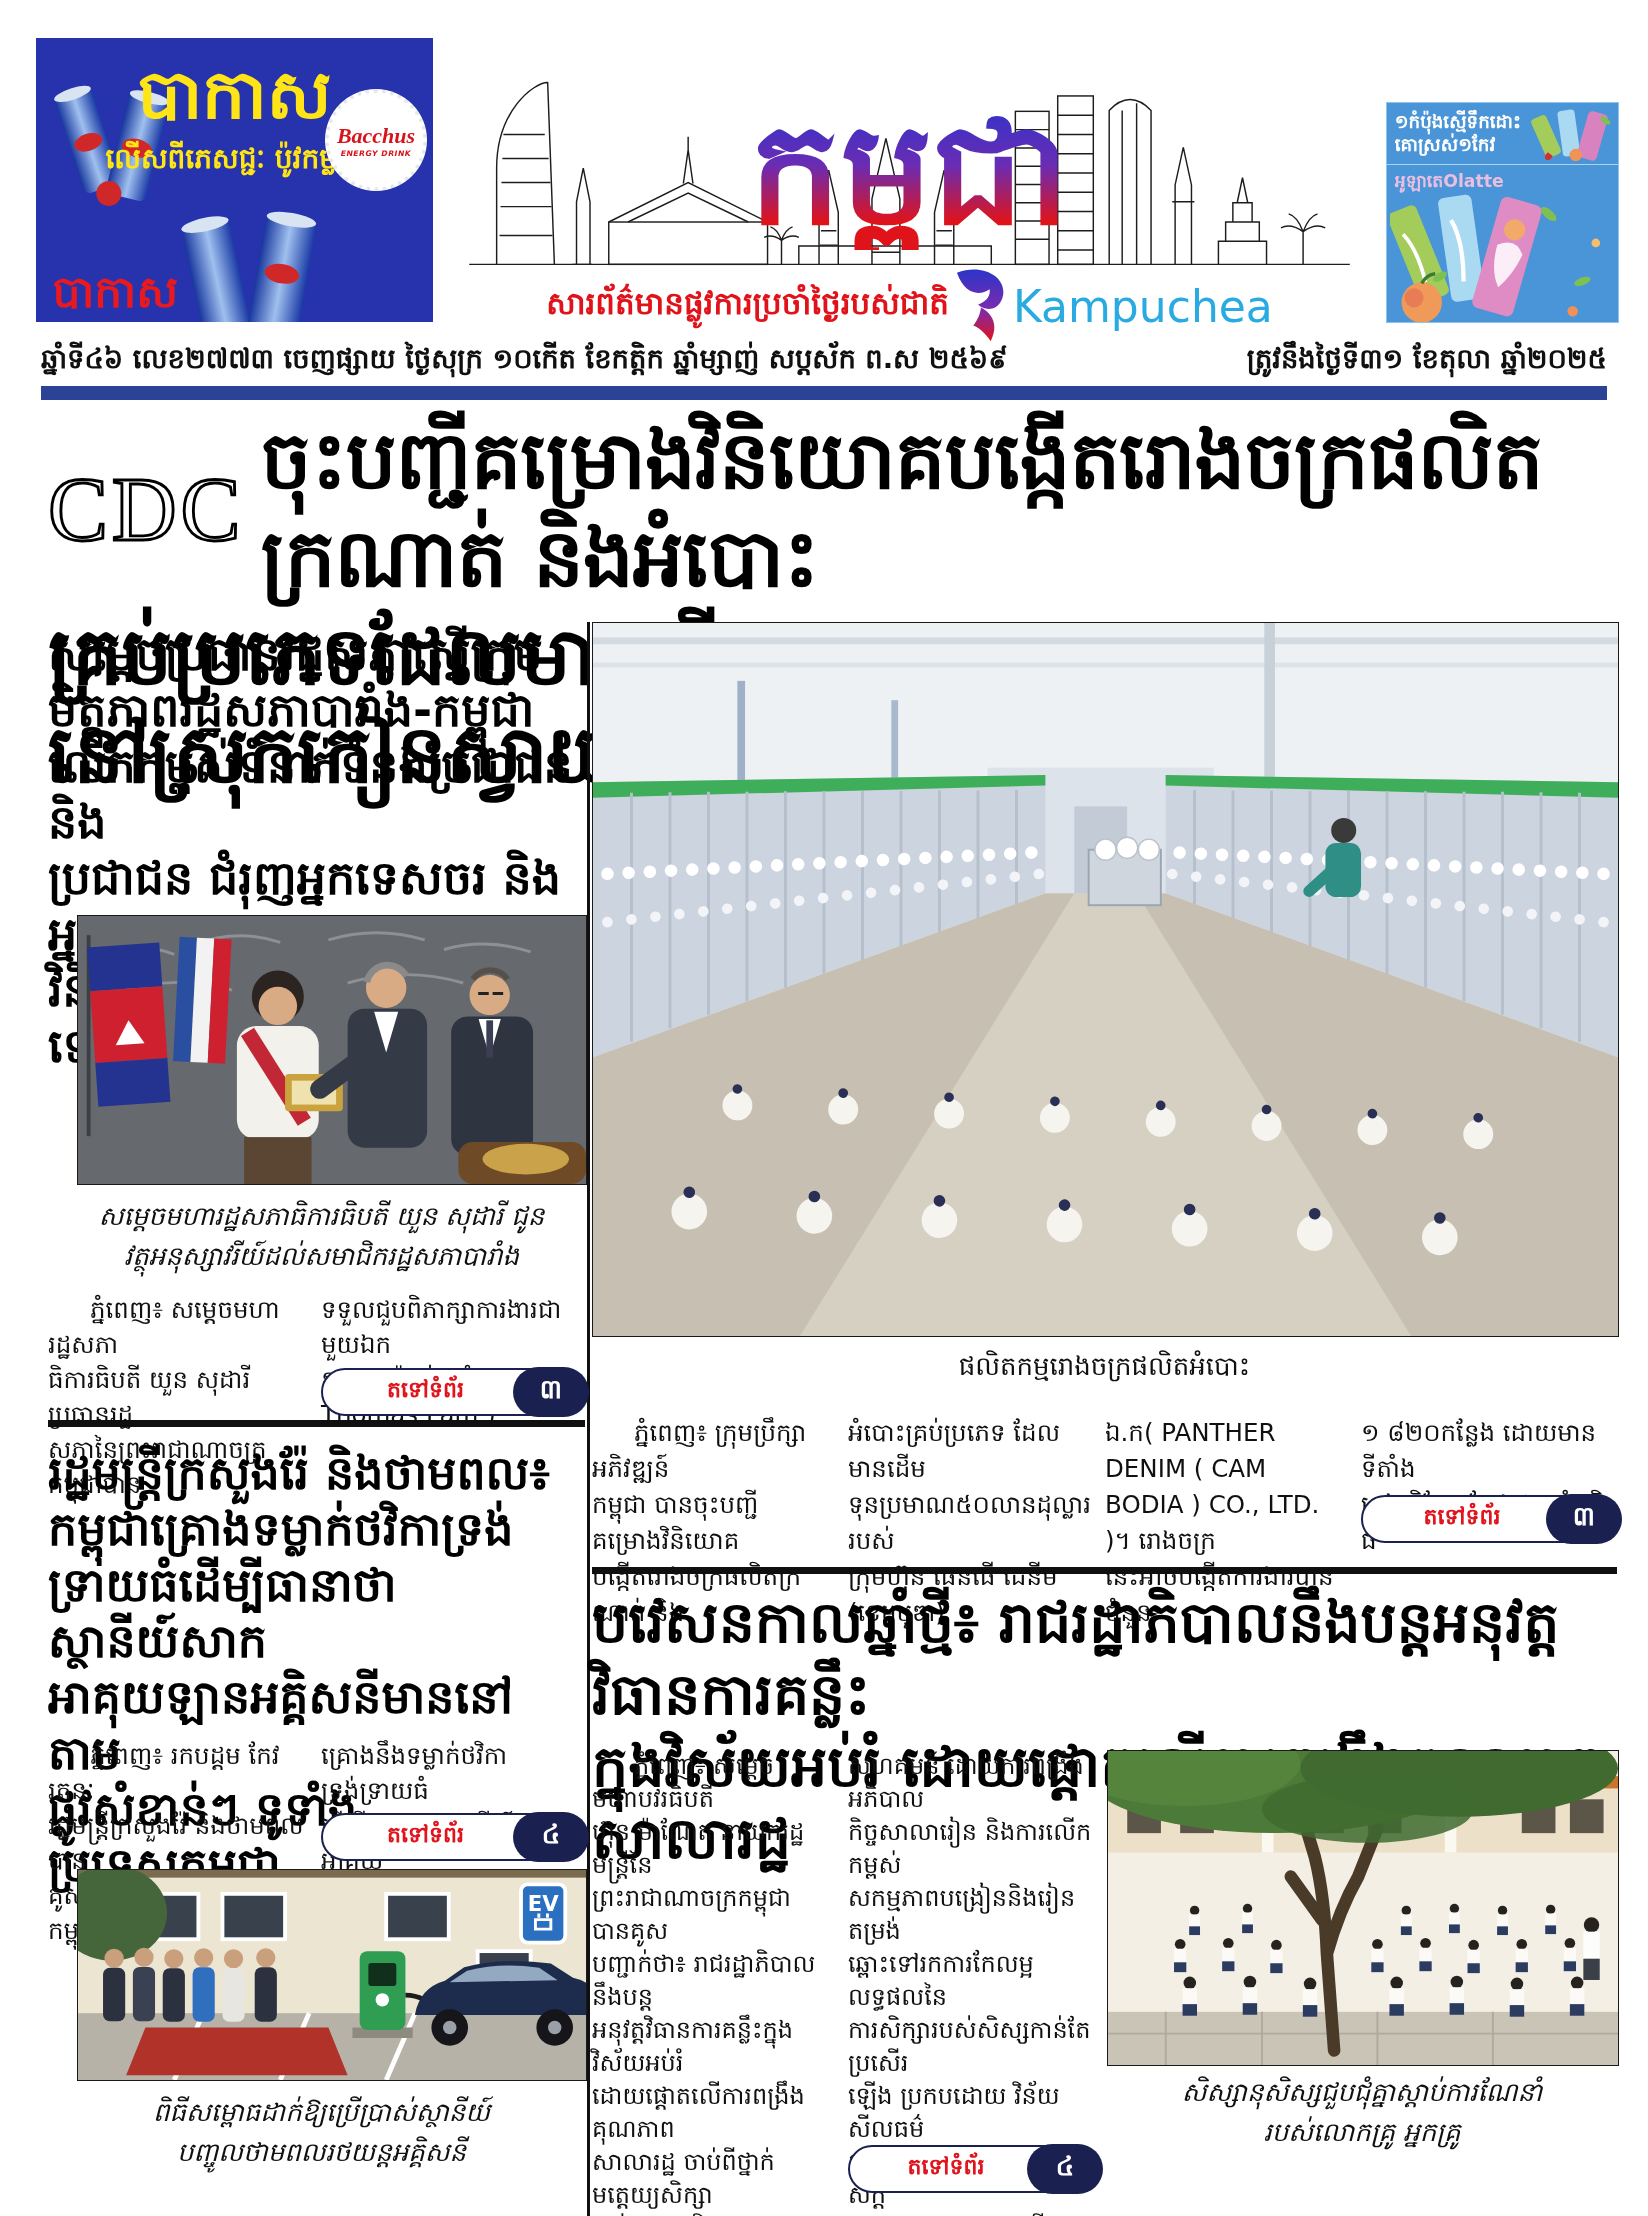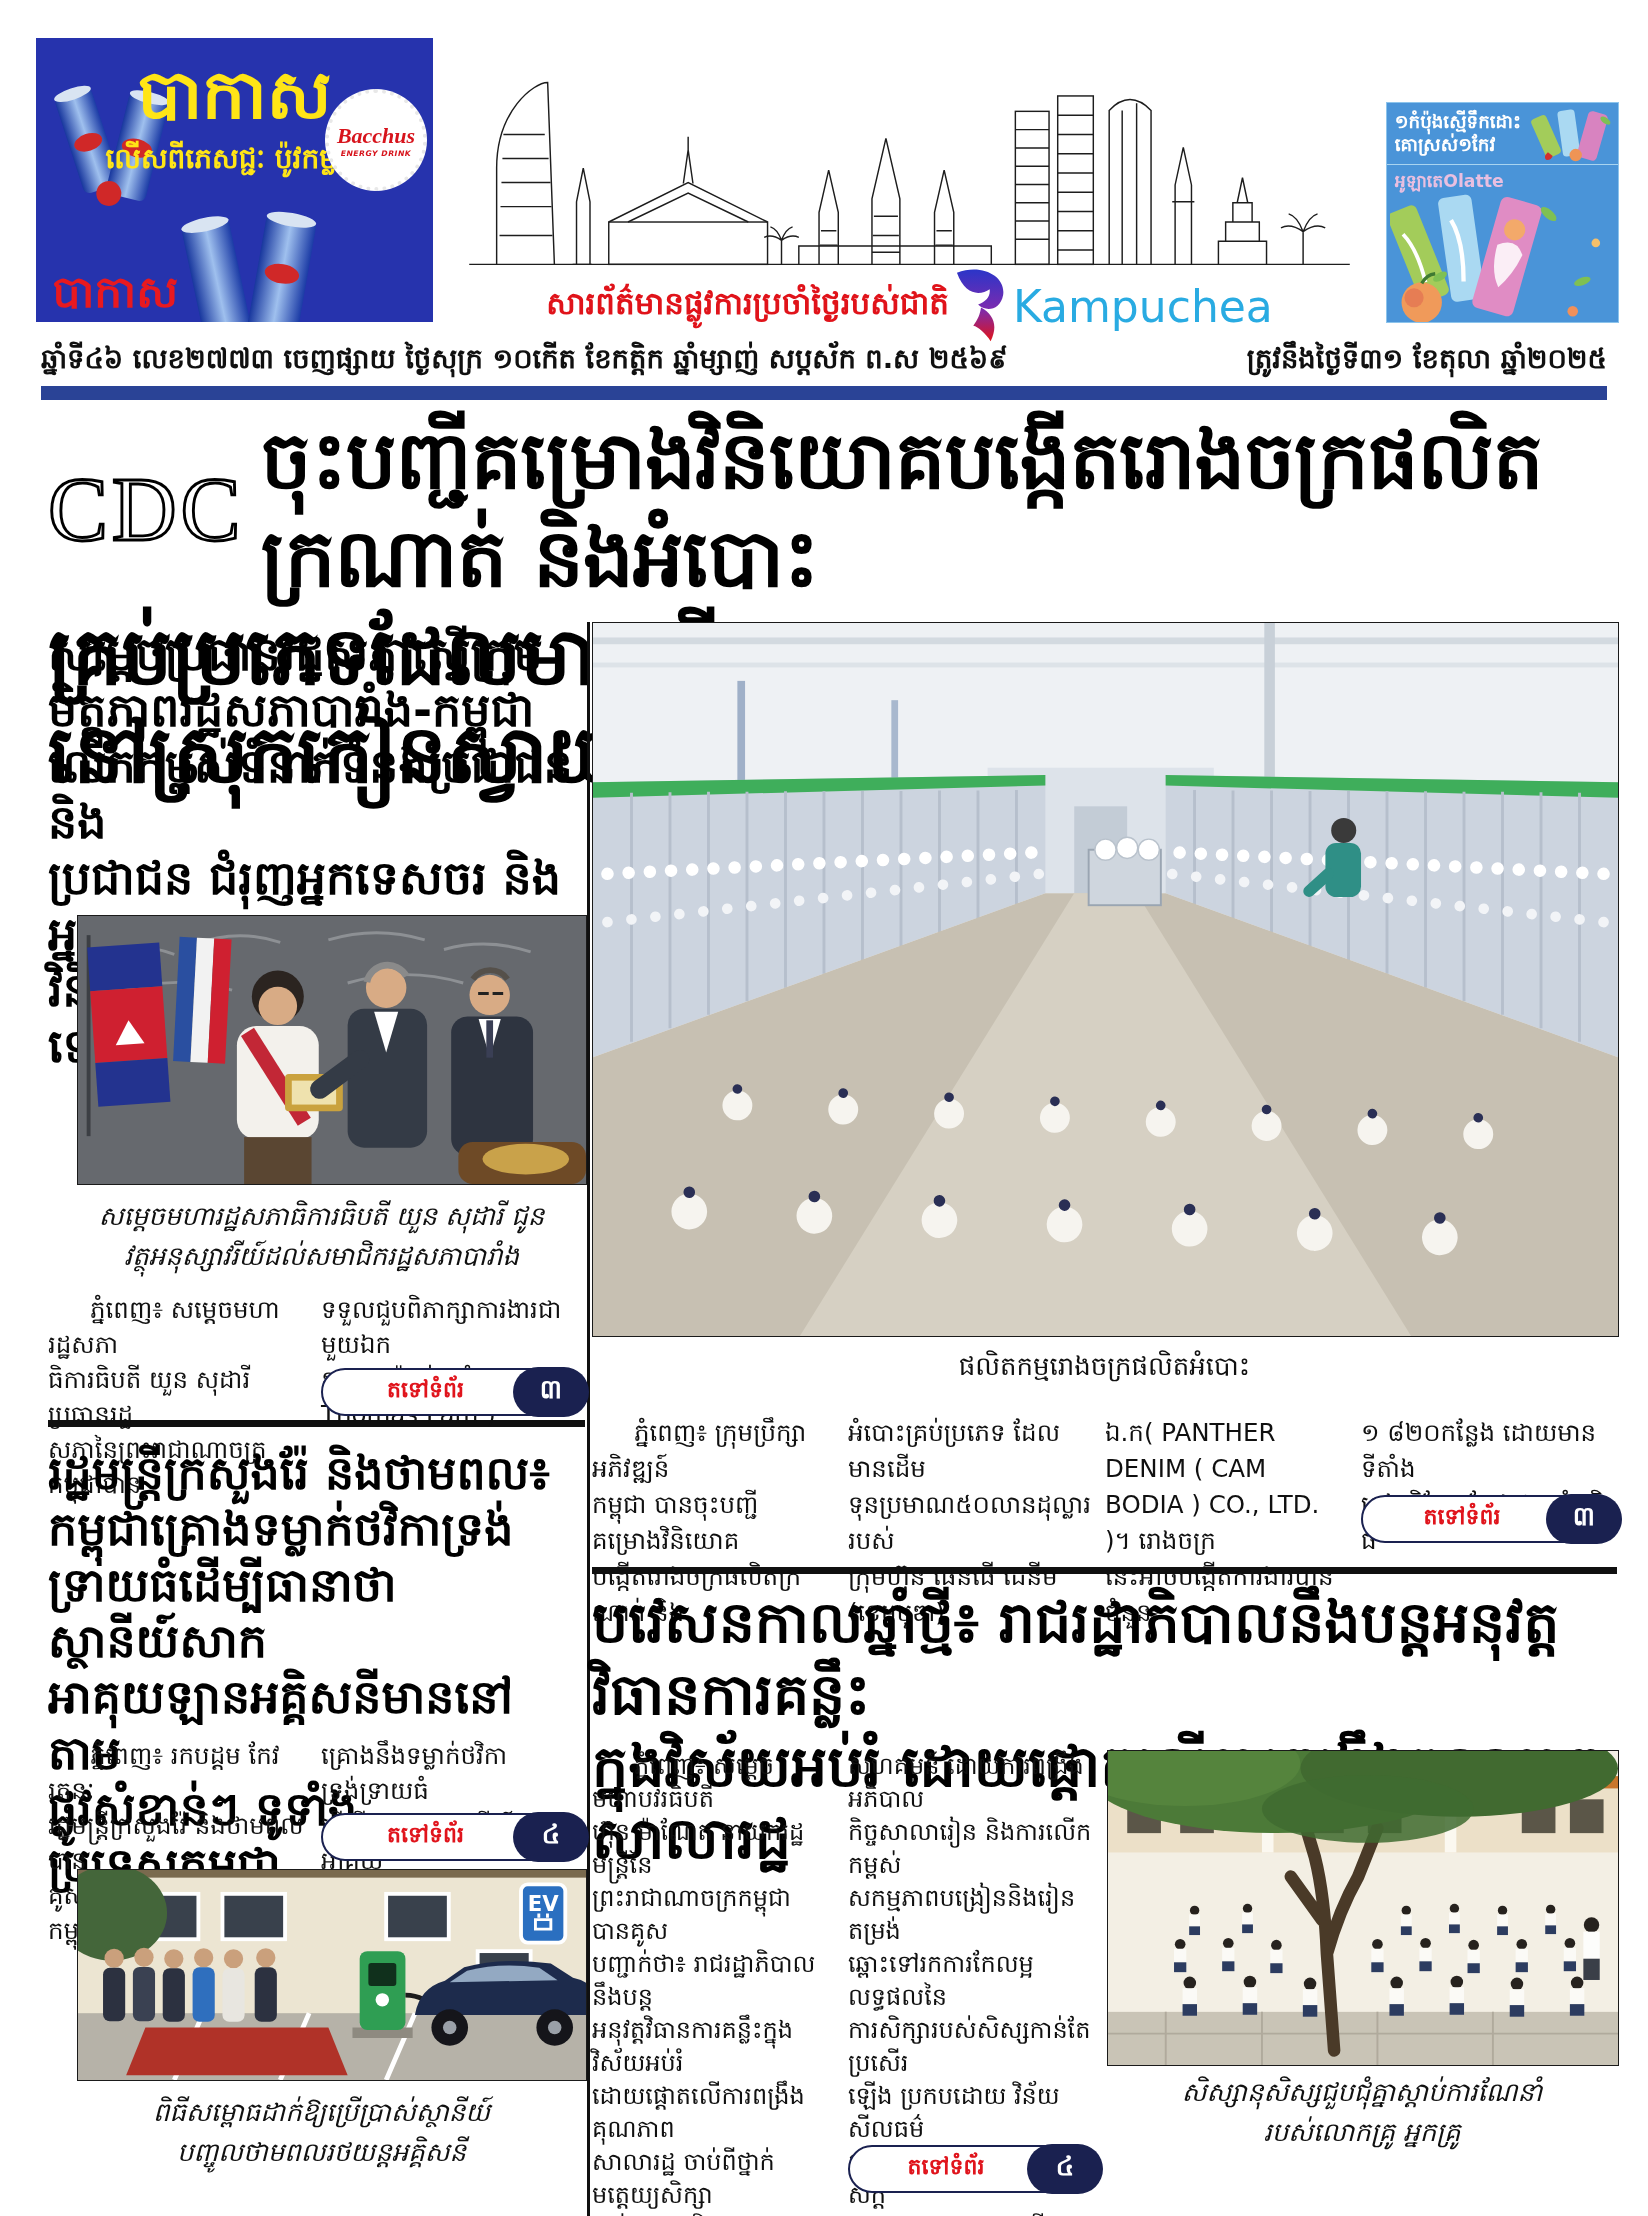--- a/index.html
+++ b/index.html
@@ -131,6 +131,7 @@
       <path d="M1748,470 V402 M1748,402 q-26,-18 -46,-8 M1748,402 q26,-18 46,-8 M1748,402 q-12,-32 -30,-37 M1748,402 q12,-32 30,-37"></path>
       <path d="M664,470 V420 M664,420 q-20,-14 -36,-6 M664,420 q20,-14 36,-6 M664,420 q-9,-24 -23,-28 M664,420 q9,-24 23,-28"></path>
     </svg>
+    <div class="abs brand-kh">កម្ពុជា</div>
     <div class="abs tag-row">
       <span class="tagline">សារព័ត៌មានផ្លូវការប្រចាំថ្ងៃរបស់ជាតិ</span>
       <svg width="58" height="77" viewBox="0 0 120 160">

